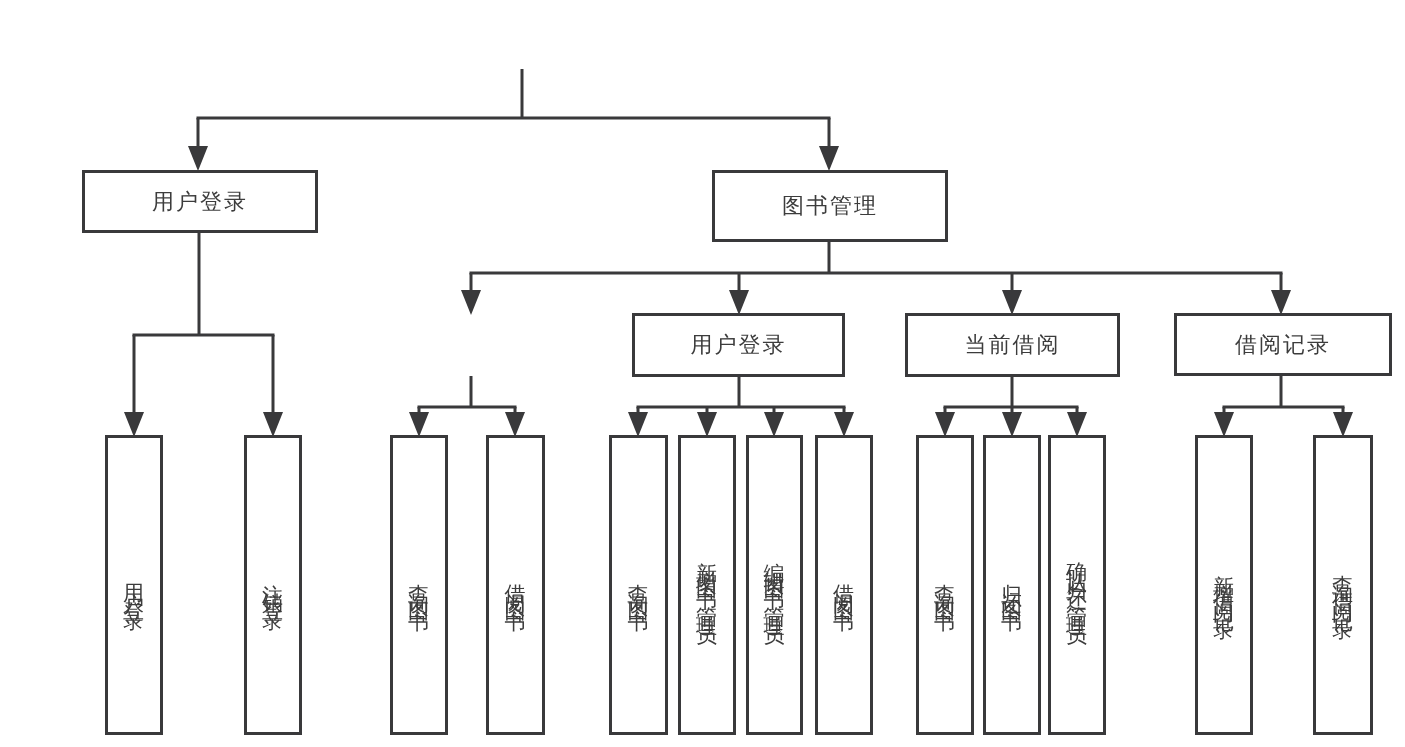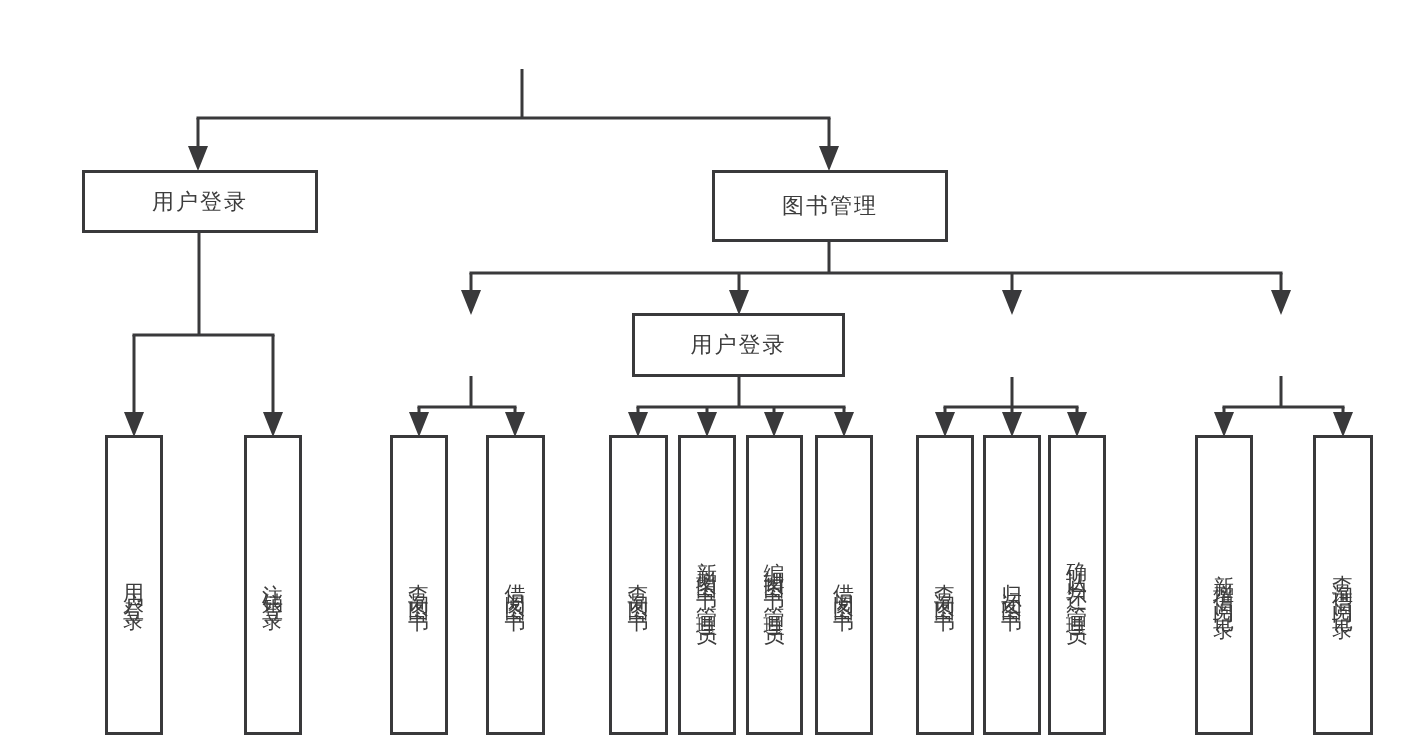--- a/index.html
+++ b/index.html
@@ -163,6 +163,9 @@
   <div class="node hnode n-borrow">
     <span>用户登录</span>
   </div>
+  <div class="node hnode n-current">
+    <span>当前借阅</span>
+  </div>
 
   <div class="node vnode n-login-login">
     <span>用户登录</span>

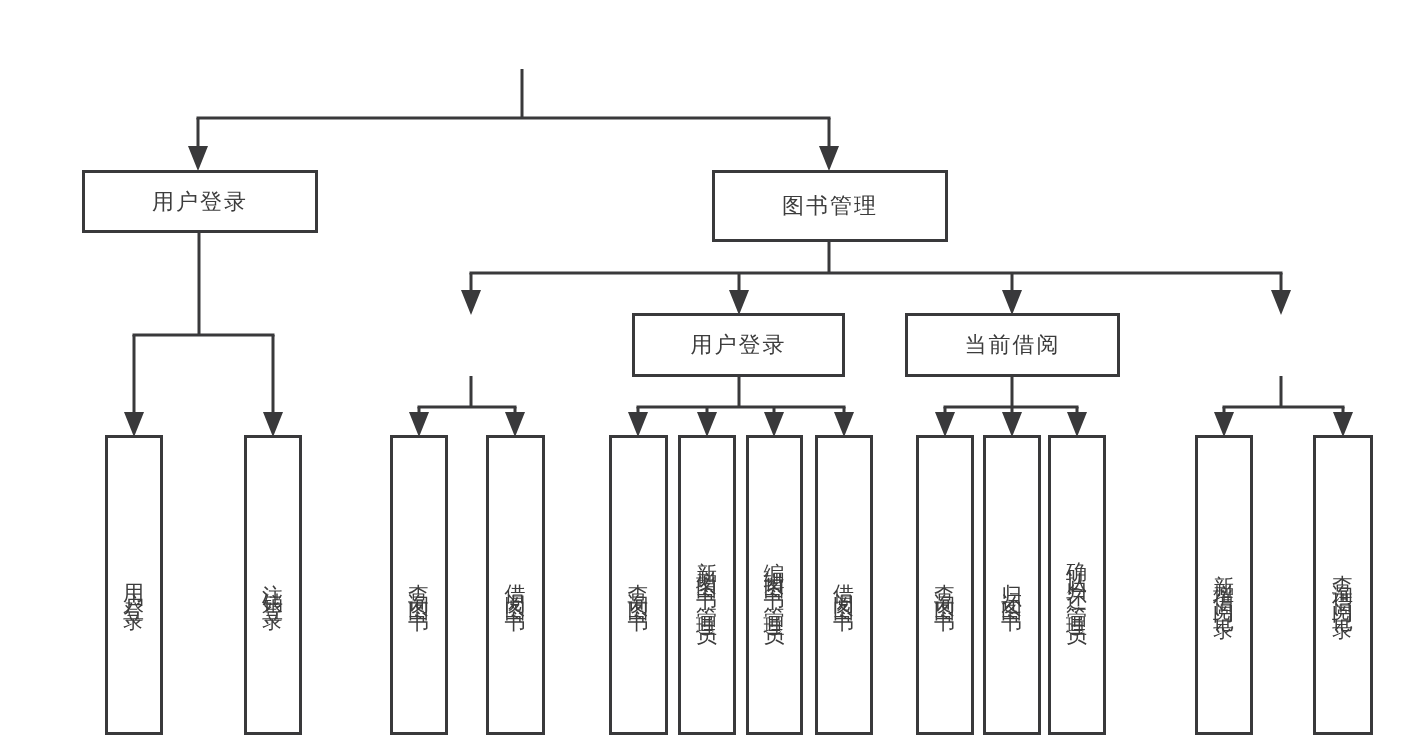--- a/index.html
+++ b/index.html
@@ -166,6 +166,9 @@
   <div class="node hnode n-current">
     <span>当前借阅</span>
   </div>
+  <div class="node hnode n-records">
+    <span>借阅记录</span>
+  </div>
 
   <div class="node vnode n-login-login">
     <span>用户登录</span>

